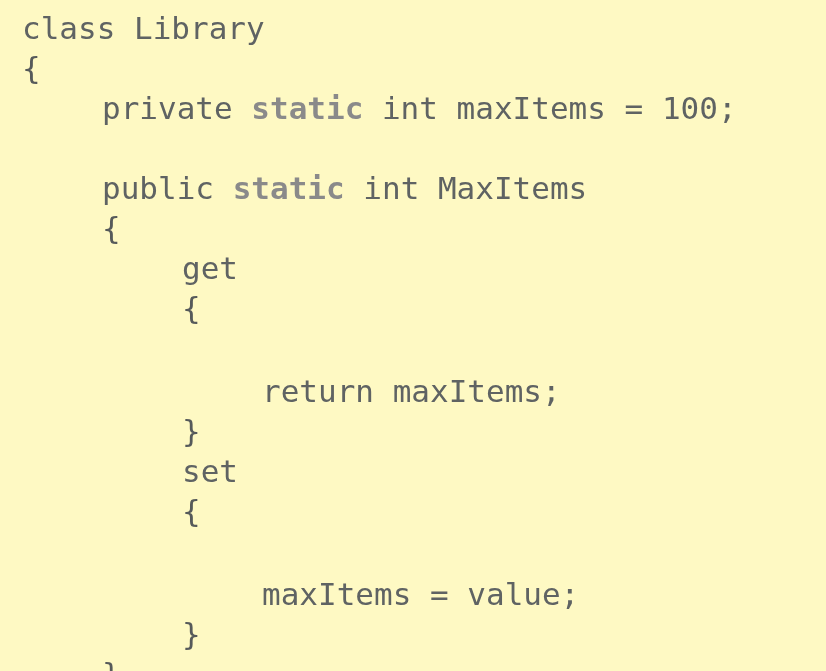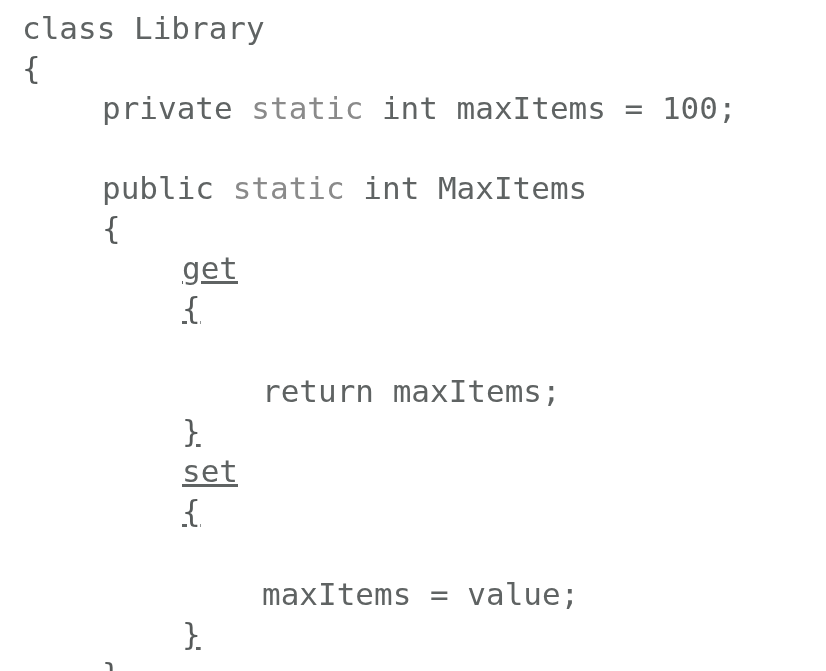--- a/index.html
+++ b/index.html
@@ -62,7 +62,7 @@
 </head>
 <body>
 
-<div id="slide" style="background: #ffffff;">
+<div id="slide" style="background: #fef9c3;">
   <pre id="code-listing"><div class="code-line ind-0"><span class="tok-plain" style="color: rgb(95, 99, 99);">class Library</span></div><div class="code-line ind-0"><span class="tok-brace" style="color: rgb(86, 90, 90);">{</span></div><div class="code-line ind-4"><span class="tok-plain" style="color: rgb(95, 99, 99);">private </span><span class="tok-kw-bold" style="color: rgb(138, 138, 138);">static</span><span class="tok-plain" style="color: rgb(95, 99, 99);"> int maxItems = 100;</span></div><div class="code-line ind-0 blank"><span class="tok-plain" style="color: rgb(95, 99, 99);"> </span></div><div class="code-line ind-4"><span class="tok-plain" style="color: rgb(95, 99, 99);">public </span><span class="tok-kw-bold" style="color: rgb(138, 138, 138);">static</span><span class="tok-plain" style="color: rgb(95, 99, 99);"> int MaxItems</span></div><div class="code-line ind-4"><span class="tok-brace" style="color: rgb(86, 90, 90);">{</span></div><div class="code-line ind-8"><span class="tok-plain" style="color: rgb(95, 99, 99);">get</span></div><div class="code-line ind-8"><span class="tok-brace" style="color: rgb(86, 90, 90);">{</span></div><div class="code-line ind-12"><span class="tok-plain" style="color: rgb(95, 99, 99);">return maxItems;</span></div><div class="code-line ind-8"><span class="tok-brace" style="color: rgb(86, 90, 90);">}</span></div><div class="code-line ind-8"><span class="tok-plain" style="color: rgb(95, 99, 99);">set</span></div><div class="code-line ind-8"><span class="tok-brace" style="color: rgb(86, 90, 90);">{</span></div><div class="code-line ind-12"><span class="tok-plain" style="color: rgb(95, 99, 99);">maxItems = value;</span></div><div class="code-line ind-8"><span class="tok-brace" style="color: rgb(86, 90, 90);">}</span></div><div class="code-line ind-4"><span class="tok-brace" style="color: rgb(86, 90, 90);">}</span></div><div class="code-line ind-0"><span class="tok-brace" style="color: rgb(86, 90, 90);">}</span></div></pre>
 </div>
 

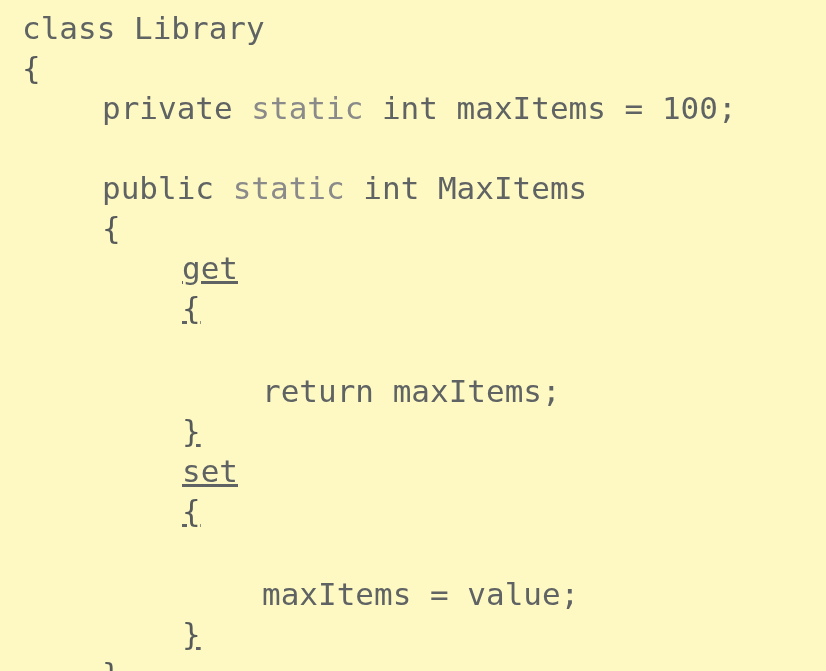--- a/index.html
+++ b/index.html
@@ -55,7 +55,7 @@
   
   .tok-kw-bold {
     color: #8a8a8a;
-    font-weight: 400;
+    font-weight: 700;
     text-align: center;
   }
 </style>

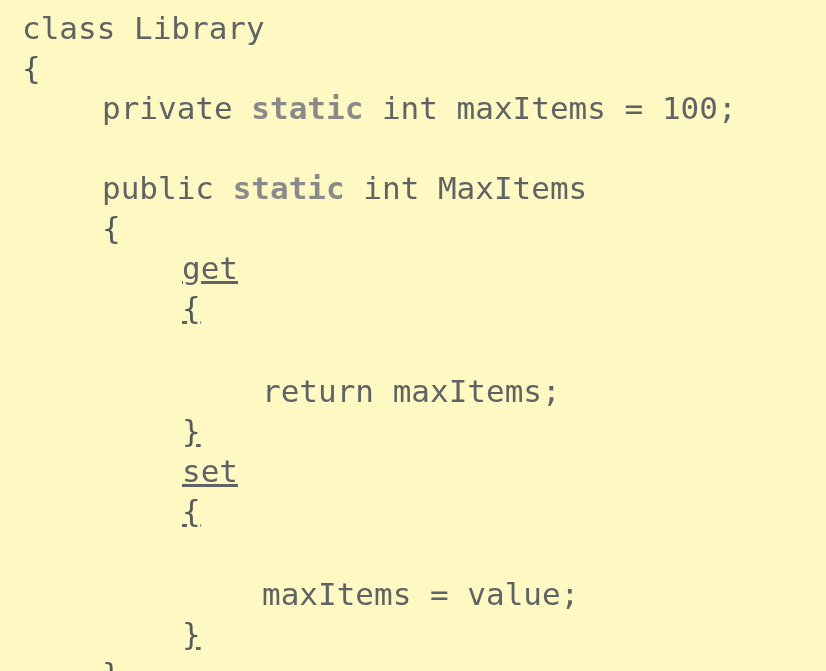--- a/index.html
+++ b/index.html
@@ -40,7 +40,7 @@
   
   .ind-0  { padding-left: 0px;   }
   .ind-4  { padding-left: 80px;  }
-  .ind-8  { padding-left: 160px; text-decoration: underline; }
+  .ind-8  { padding-left: 160px; }
   .ind-12 { padding-left: 240px; margin-top: 43px; }
 
   

